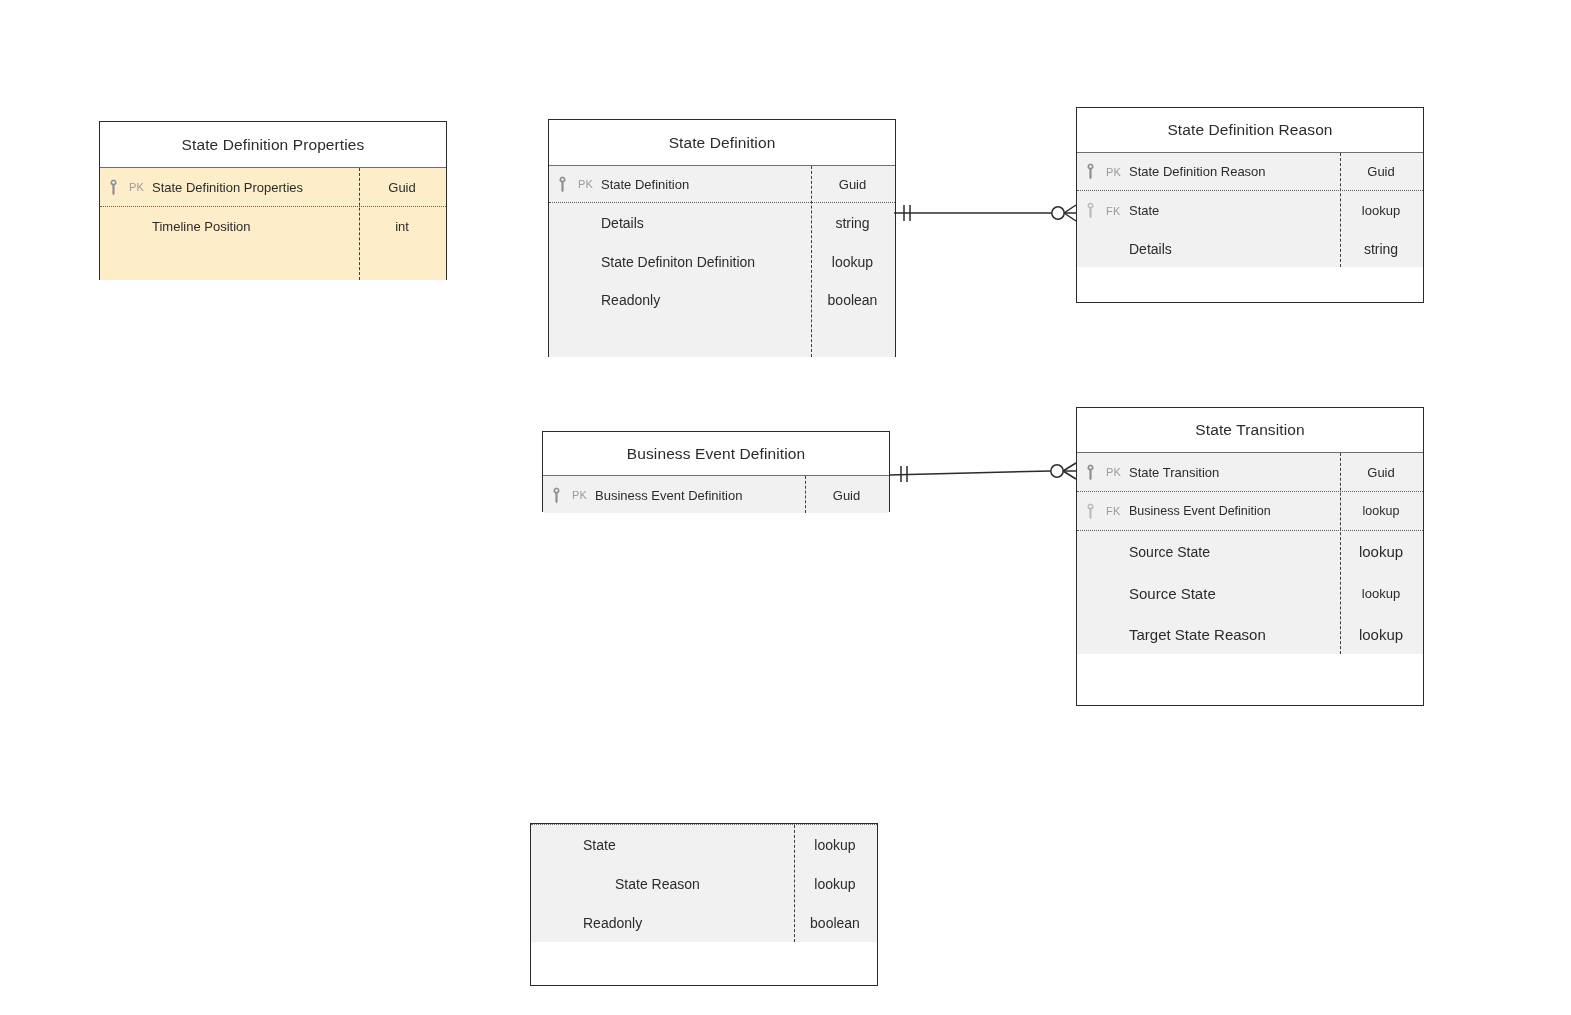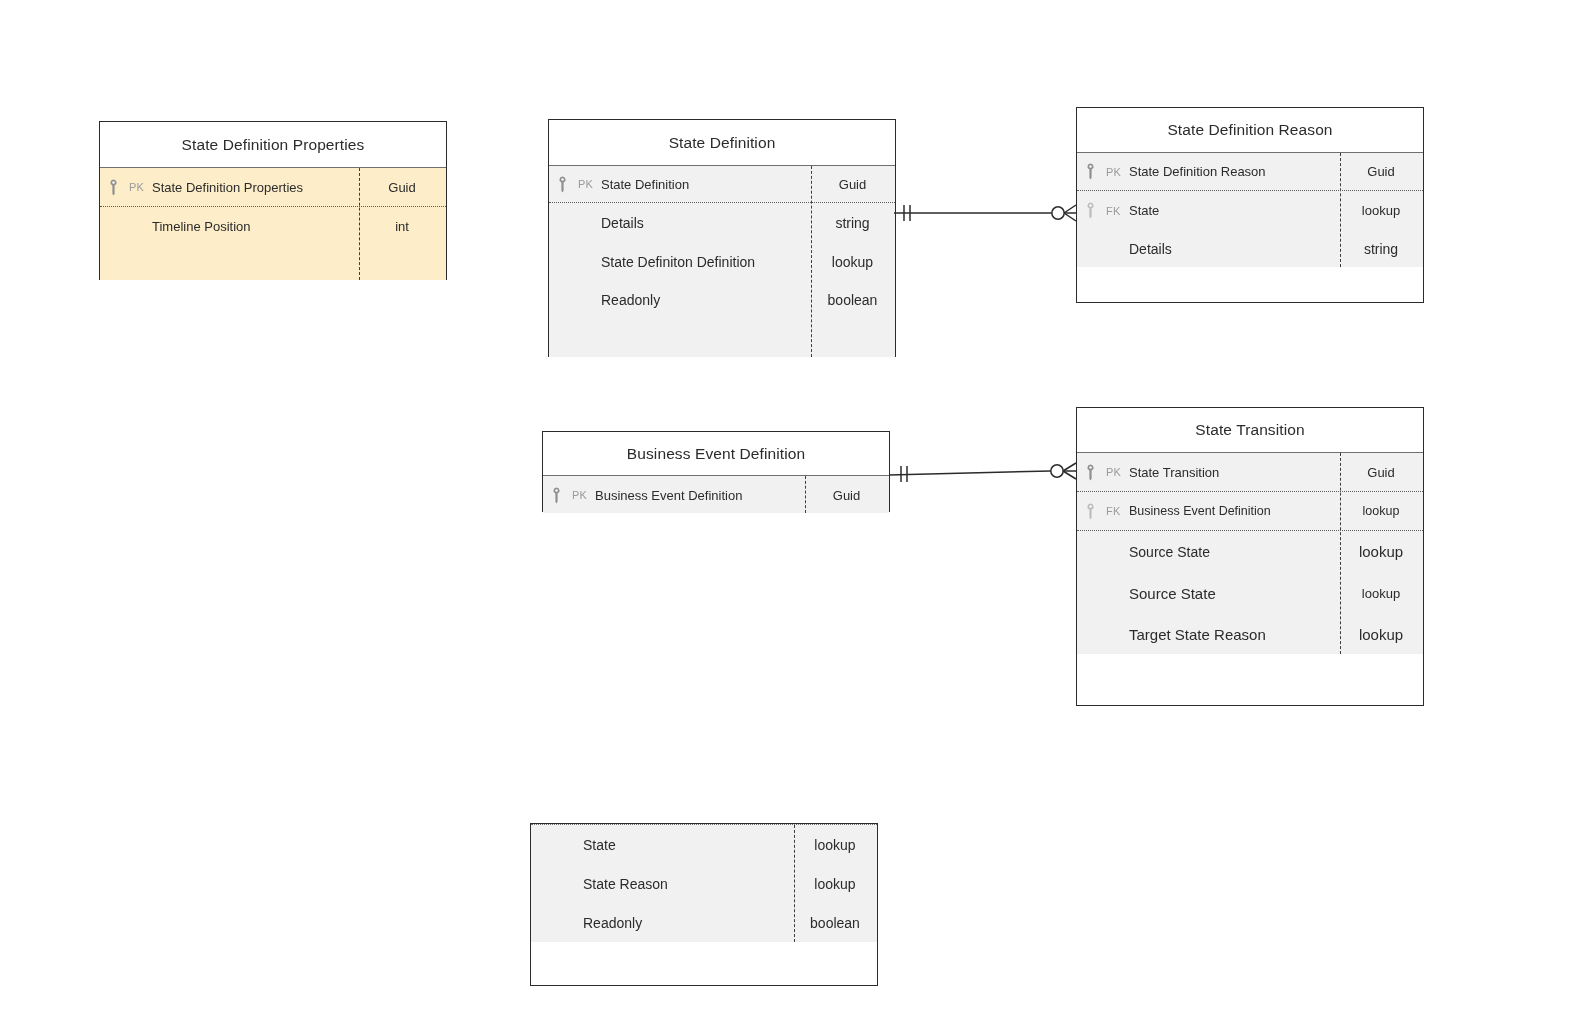--- a/index.html
+++ b/index.html
@@ -313,7 +313,7 @@
         <div class="attr-type" style="width:84px;">lookup</div>
       </div>
 
-      <div class="attr-row sz-md" style="height:39px;">
+      <div class="attr-row sz-md" style="height:39px;gap:32px;">
         <div class="attr-key"></div>
         <div class="attr-name">State Reason</div>
         <div class="attr-type" style="width:84px;">lookup</div>

